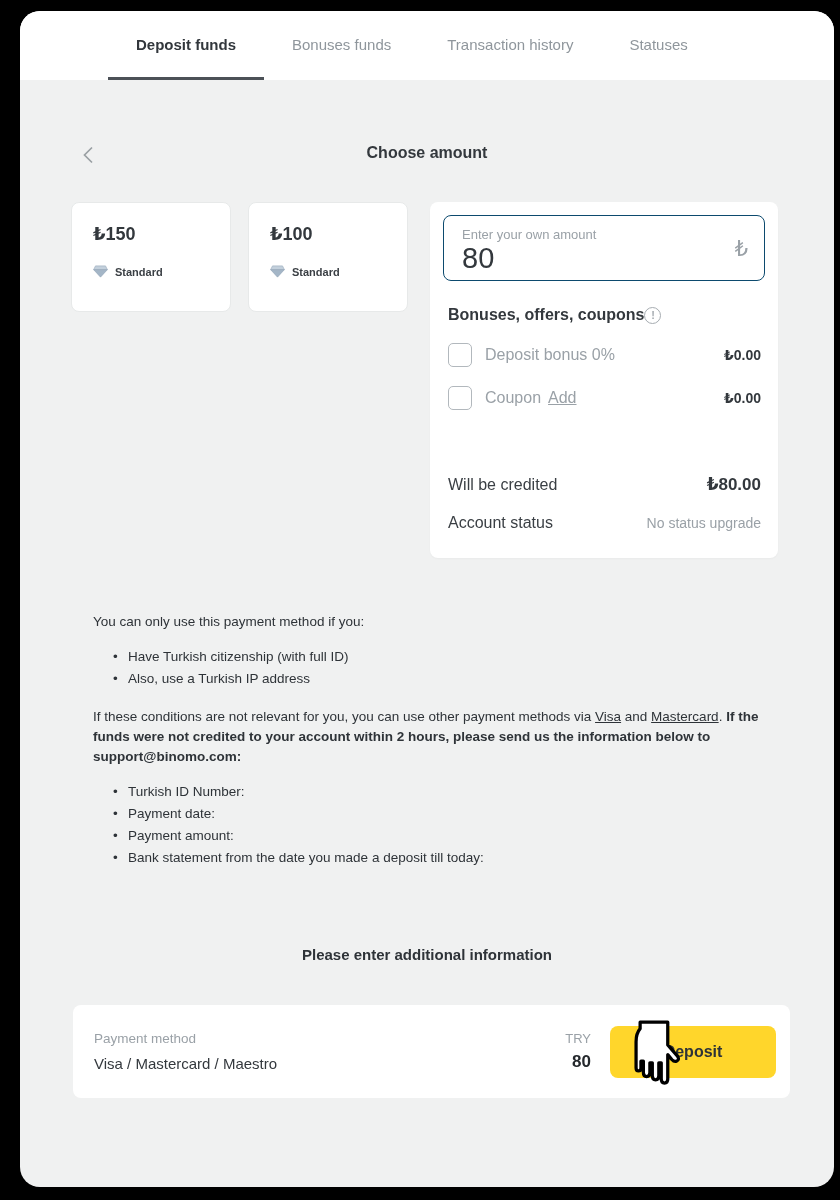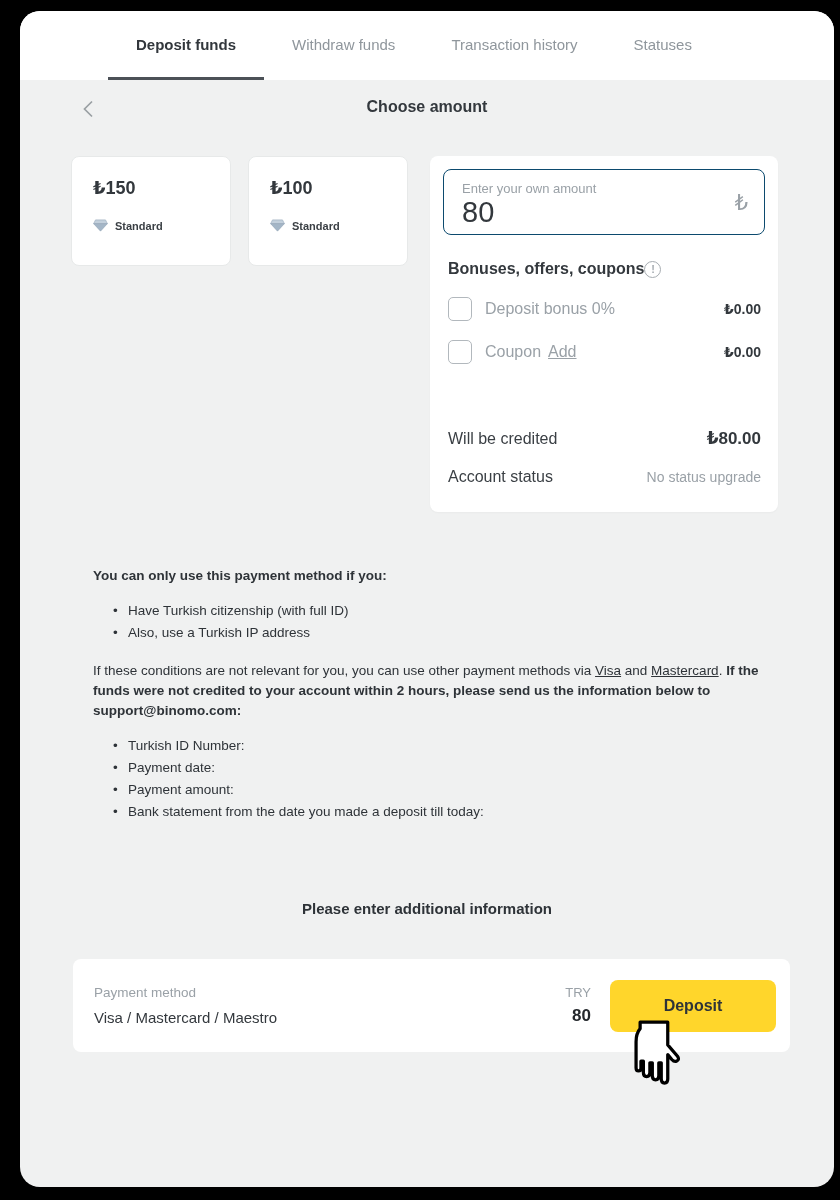--- a/index.html
+++ b/index.html
@@ -118,7 +118,7 @@
 
   <div class="tabs-bar">
     <div class="tab active">Deposit funds</div>
-    <div class="tab">Withdraw funds</div>
+    <div class="tab">Bonuses funds</div>
     <div class="tab">Transaction history</div>
     <div class="tab">Statuses</div>
   </div>

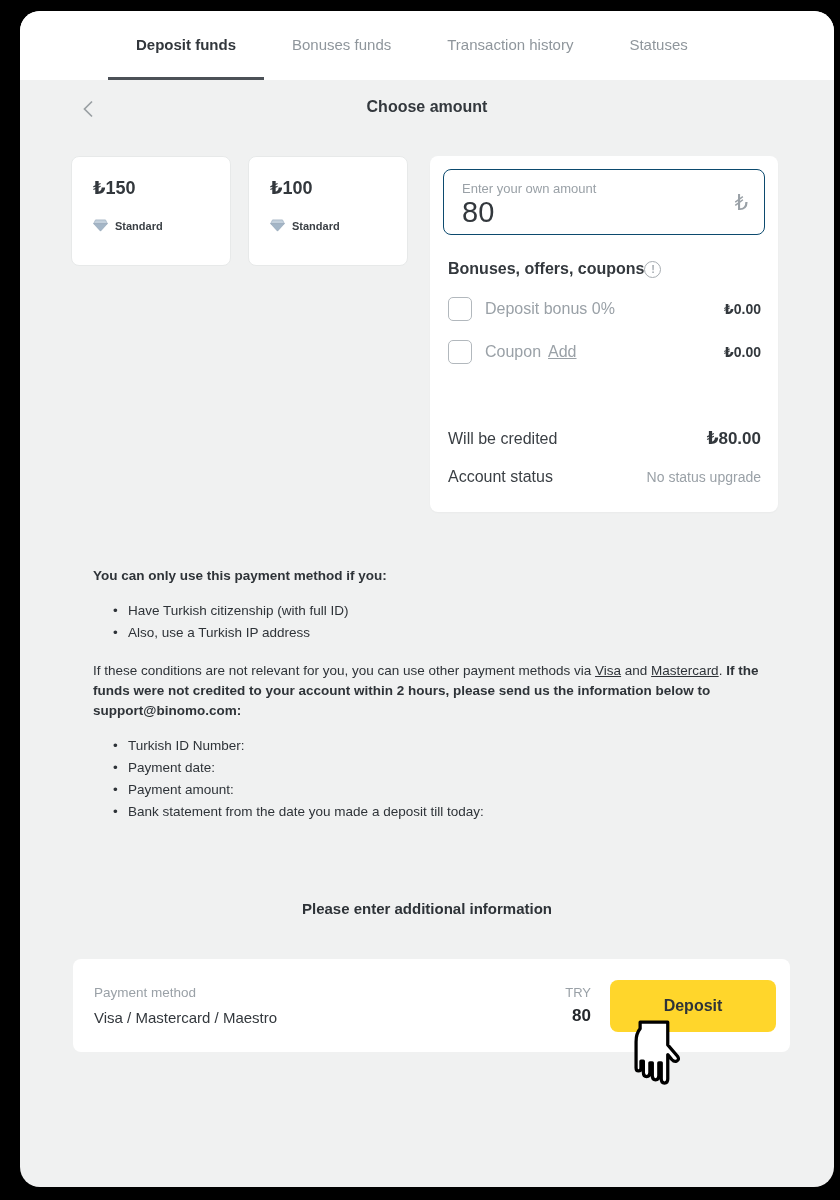--- a/index.html
+++ b/index.html
@@ -31,7 +31,7 @@
   }
   .tab.active{color:#32373c;font-weight:bold;border-bottom-color:#4c5157;}
   
-  .page-head{position:relative;margin-top:18px;height:22px;text-align:center;}
+  .page-head{position:relative;margin-top:64px;height:22px;text-align:center;}
   .back-btn{position:absolute;left:58px;top:1px;width:20px;height:20px;display:flex;align-items:center;justify-content:center;cursor:pointer;}
   .page-title{font-size:16px;font-weight:bold;color:var(--text-dark);}
   

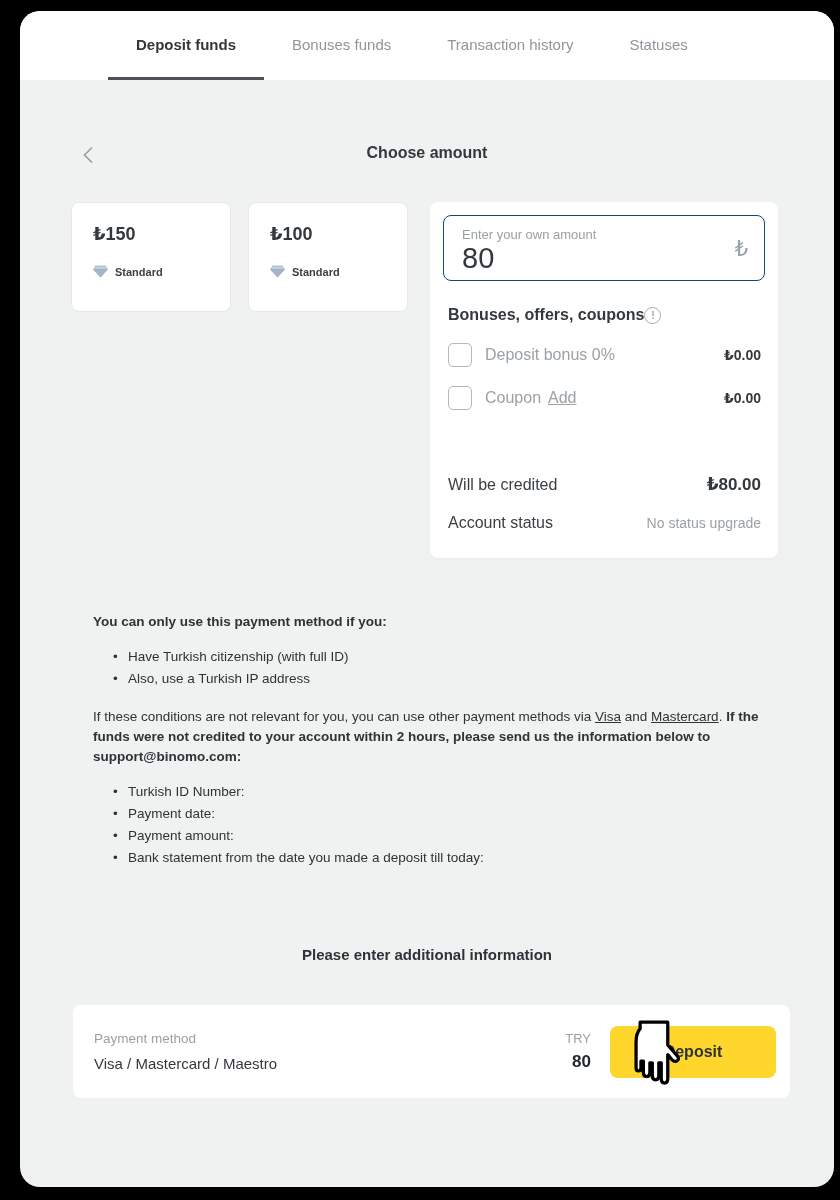--- a/index.html
+++ b/index.html
@@ -75,7 +75,7 @@
   .summary-row .val-muted{font-size:14px;color:var(--text-gray);margin-left:27px;}
   
   .info-block{margin:56px 70px 0 73px;font-size:13.5px;color:#2e3338;}
-  .info-intro{font-weight:bold;margin-bottom:17px;}
+  .info-intro{font-weight:normal;margin-bottom:17px;}
   .cond-list,.req-list{list-style:none;}
   .cond-list li,.req-list li{position:relative;padding-left:35px;line-height:22px;}
   .req-list li{line-height:19px;padding-bottom:3px;}

